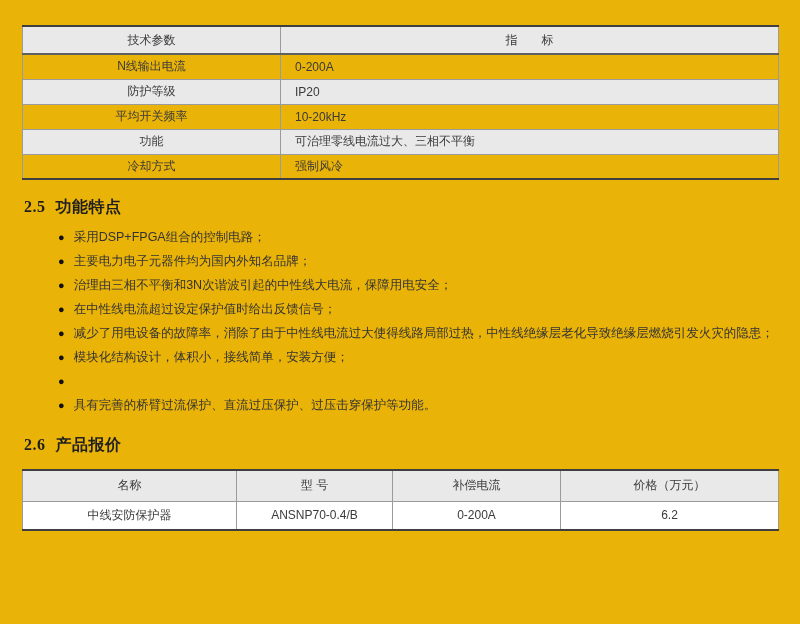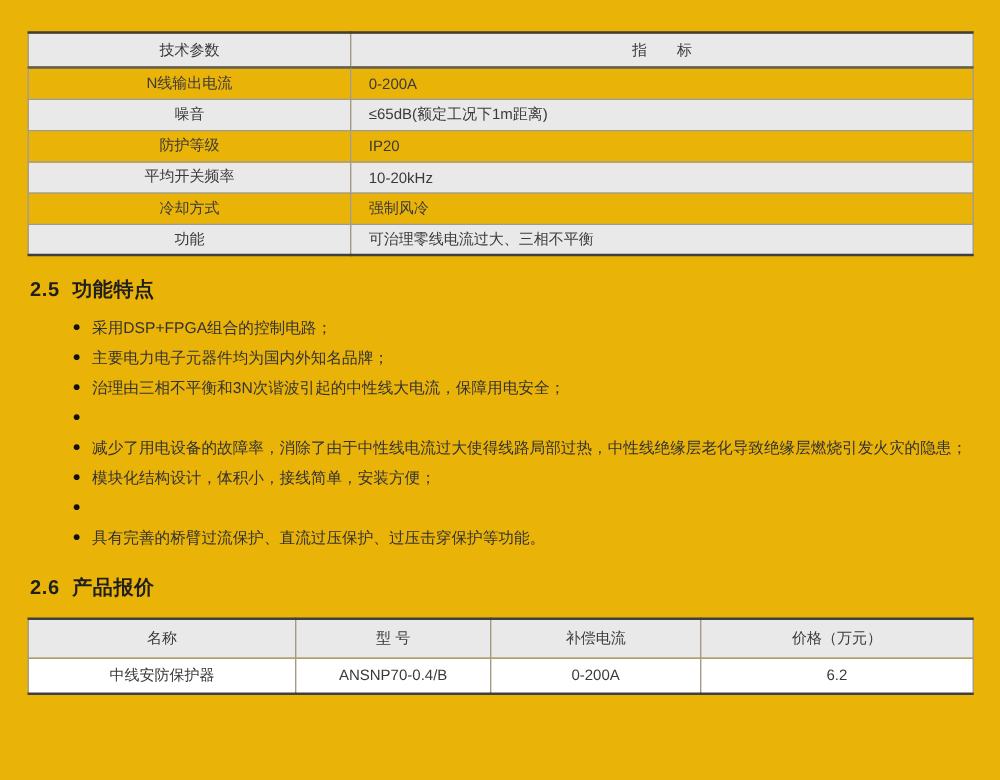--- a/index.html
+++ b/index.html
@@ -127,10 +127,6 @@
           <td class="value-cell">0-200A</td>
         </tr>
         <tr>
-          <td class="param-cell">噪音</td>
-          <td class="value-cell">≤65dB(额定工况下1m距离)</td>
-        </tr>
-        <tr>
           <td class="param-cell">防护等级</td>
           <td class="value-cell">IP20</td>
         </tr>

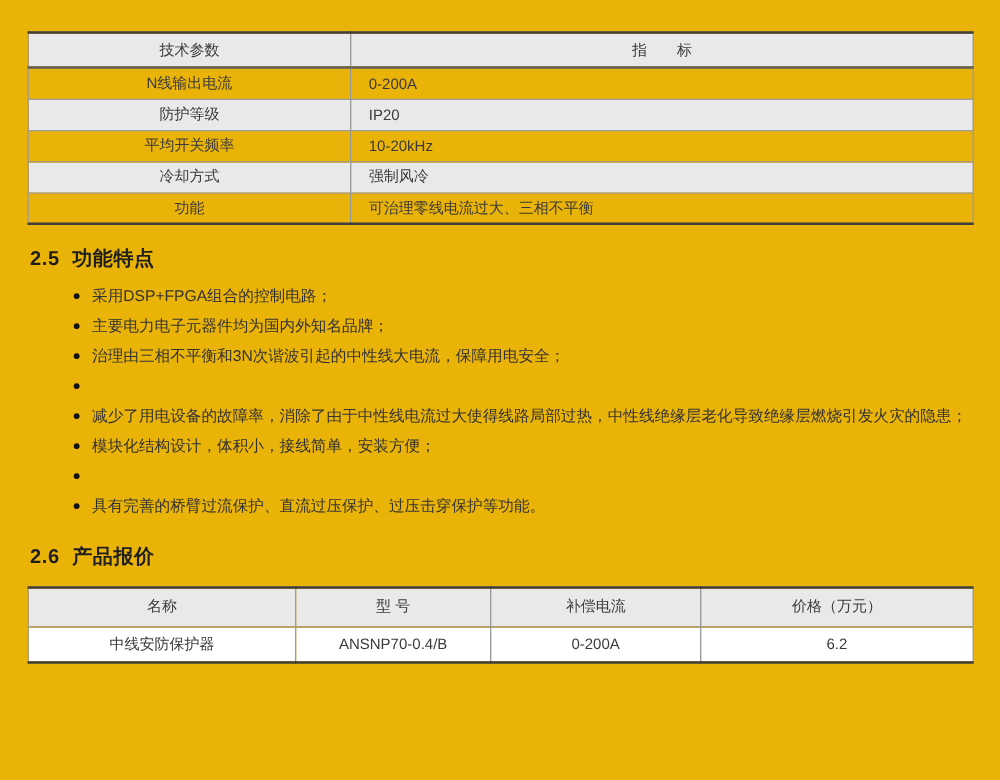--- a/index.html
+++ b/index.html
@@ -135,12 +135,12 @@
           <td class="value-cell">10-20kHz</td>
         </tr>
         <tr>
+          <td class="param-cell">功能</td>
+          <td class="value-cell">可治理零线电流过大、三相不平衡</td>
+        </tr>
+        <tr>
           <td class="param-cell">冷却方式</td>
           <td class="value-cell">强制风冷</td>
-        </tr>
-        <tr>
-          <td class="param-cell">功能</td>
-          <td class="value-cell">可治理零线电流过大、三相不平衡</td>
         </tr>
       </tbody>
     </table>

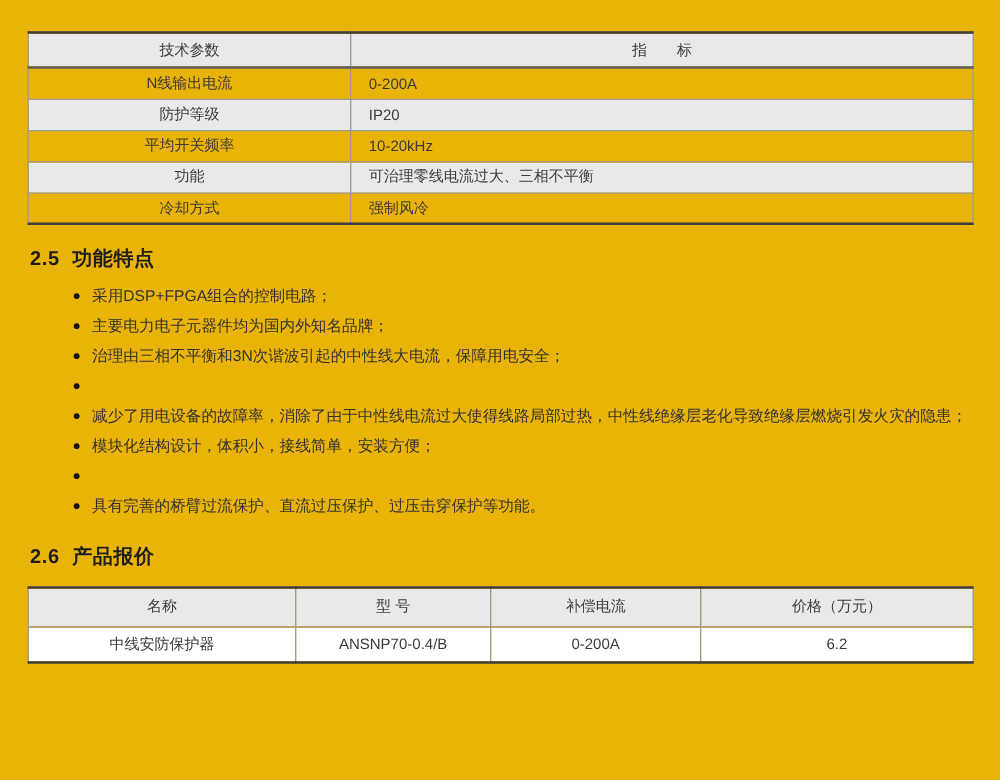--- a/index.html
+++ b/index.html
@@ -62,7 +62,7 @@
     margin: 17px 0 9px 2px;
     letter-spacing: 0.5px;
   }
-  .section-heading .sec-num { margin-right: 10px; }
+  .section-heading .sec-num { margin-right: 10px; font-family: Liberation Serif, serif; }
 
   
   .feature-list {

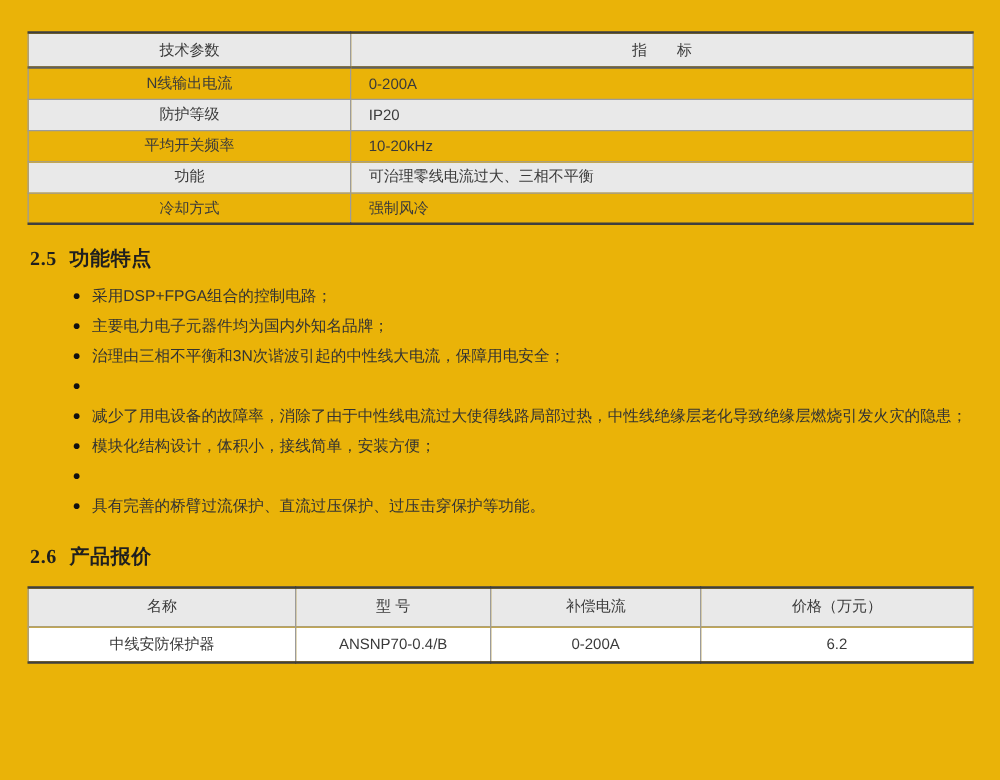--- a/index.html
+++ b/index.html
@@ -164,6 +164,7 @@
       </div>
       <div class="feature-item">
         <span class="bullet">●</span>
+        <span class="feature-text">在中性线电流超过设定保护值时给出反馈信号；</span>
       </div>
       <div class="feature-item">
         <span class="bullet">●</span>

